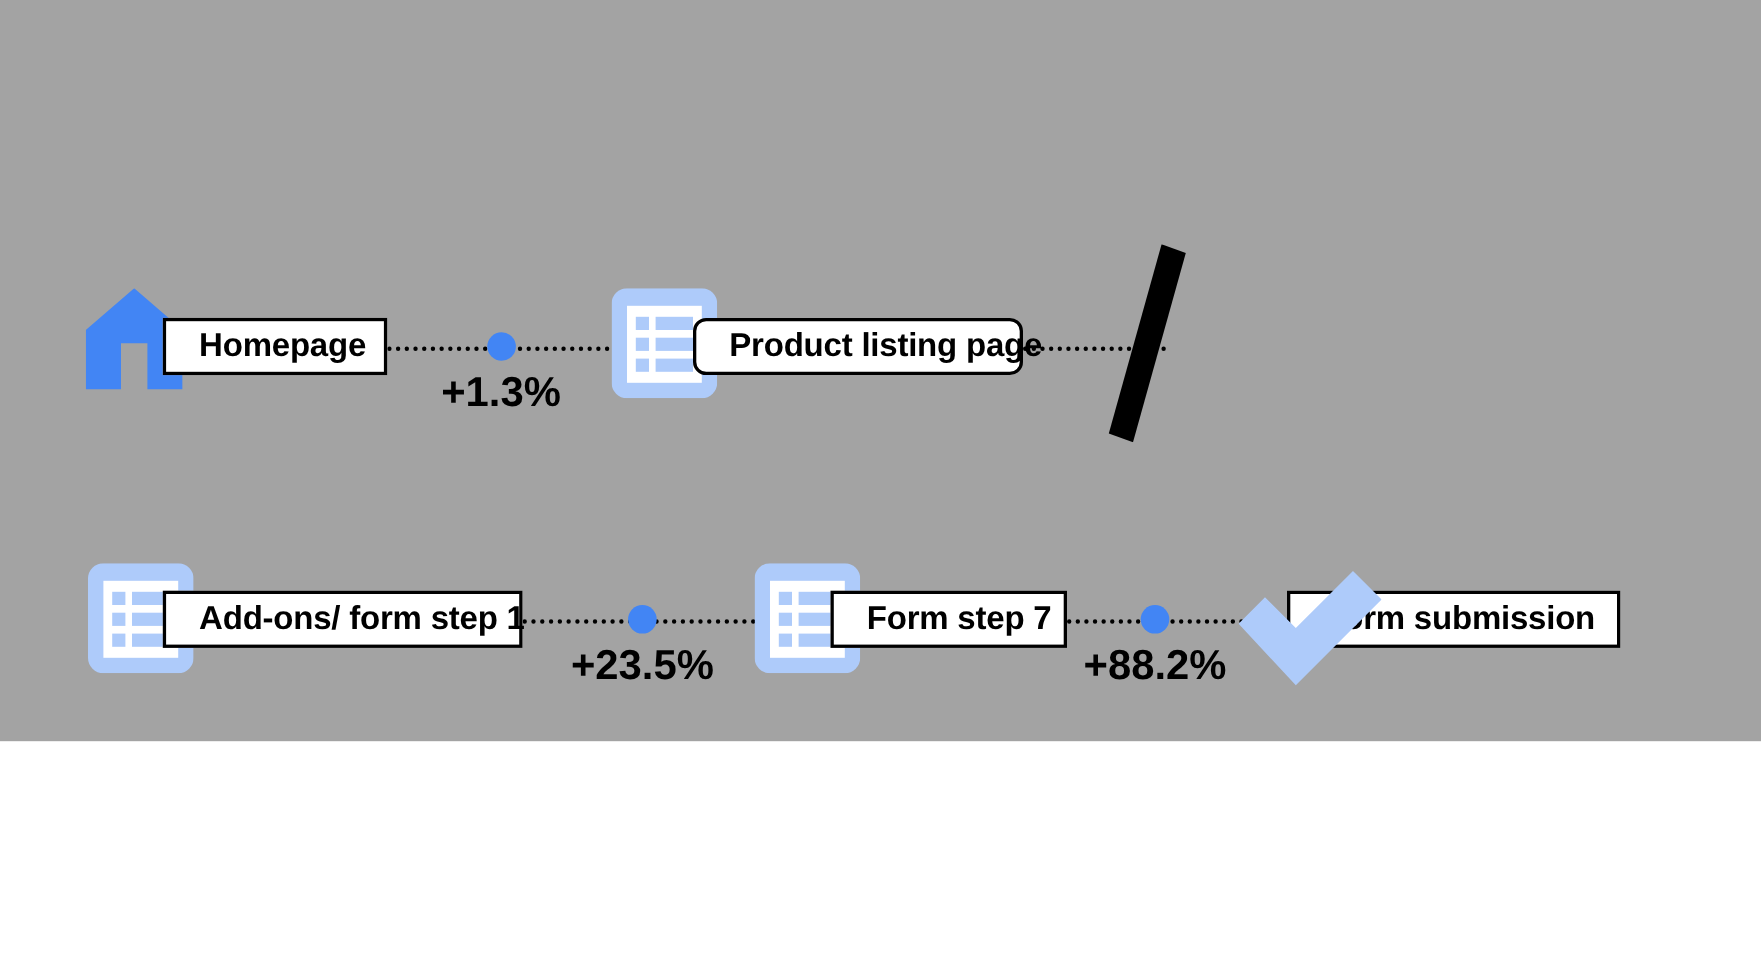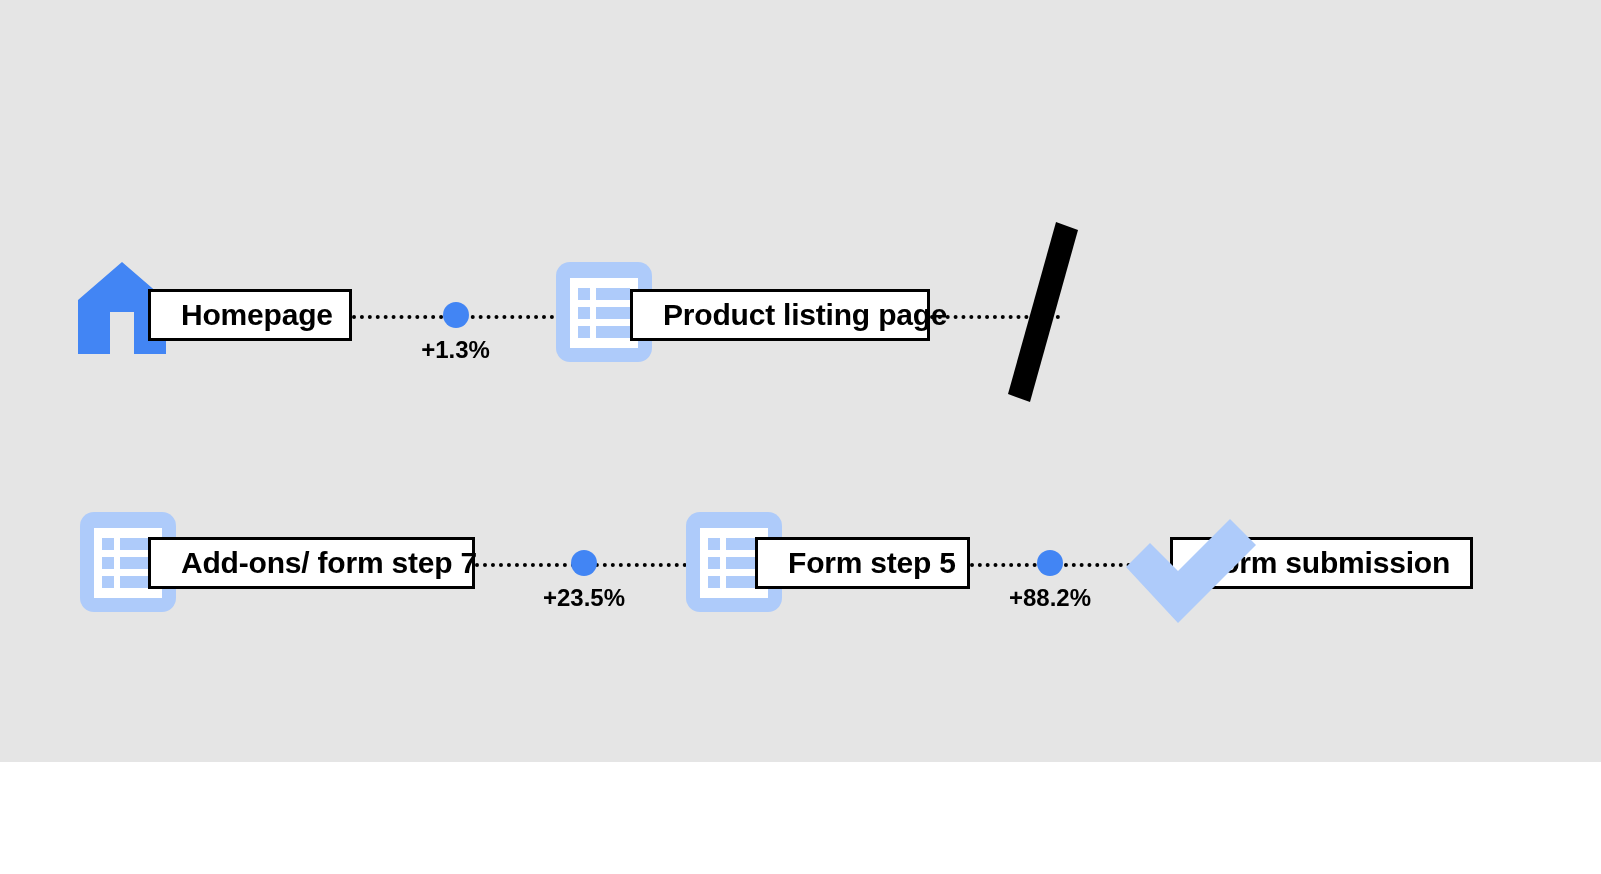--- a/index.html
+++ b/index.html
@@ -11,8 +11,8 @@
   #canvas {
     position: relative;
     width: 1601px;
-    height: 762px;
-    background: #e5e5e5;
+    height: 674px;
+    background: #a3a3a3;
     overflow: hidden;
     font-family: "Liberation Sans", sans-serif;
   }

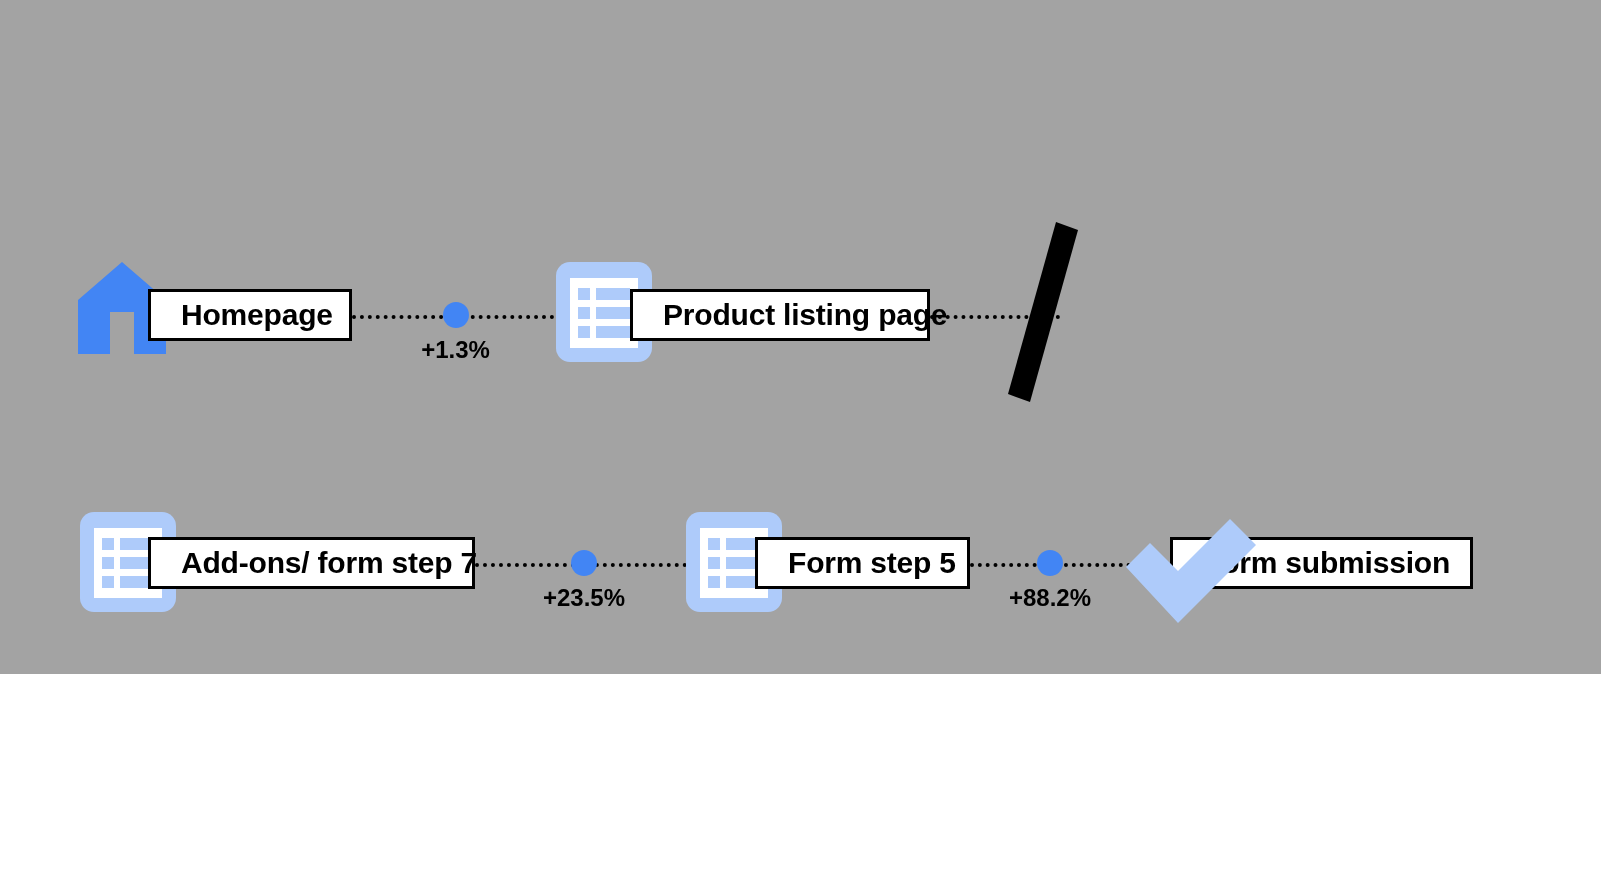--- a/index.html
+++ b/index.html
@@ -117,7 +117,7 @@
     <span class="node-label">Homepage</span>
   </div>
 
-  <div class="node-box" style="left:630px; top:289px; width:300px; height:52px;">
+  <div class="node-box" style="left:630px; top:289px; width:300px; height:52px;border-radius:12px;">
     <span class="node-label">Product listing page</span>
   </div>
 

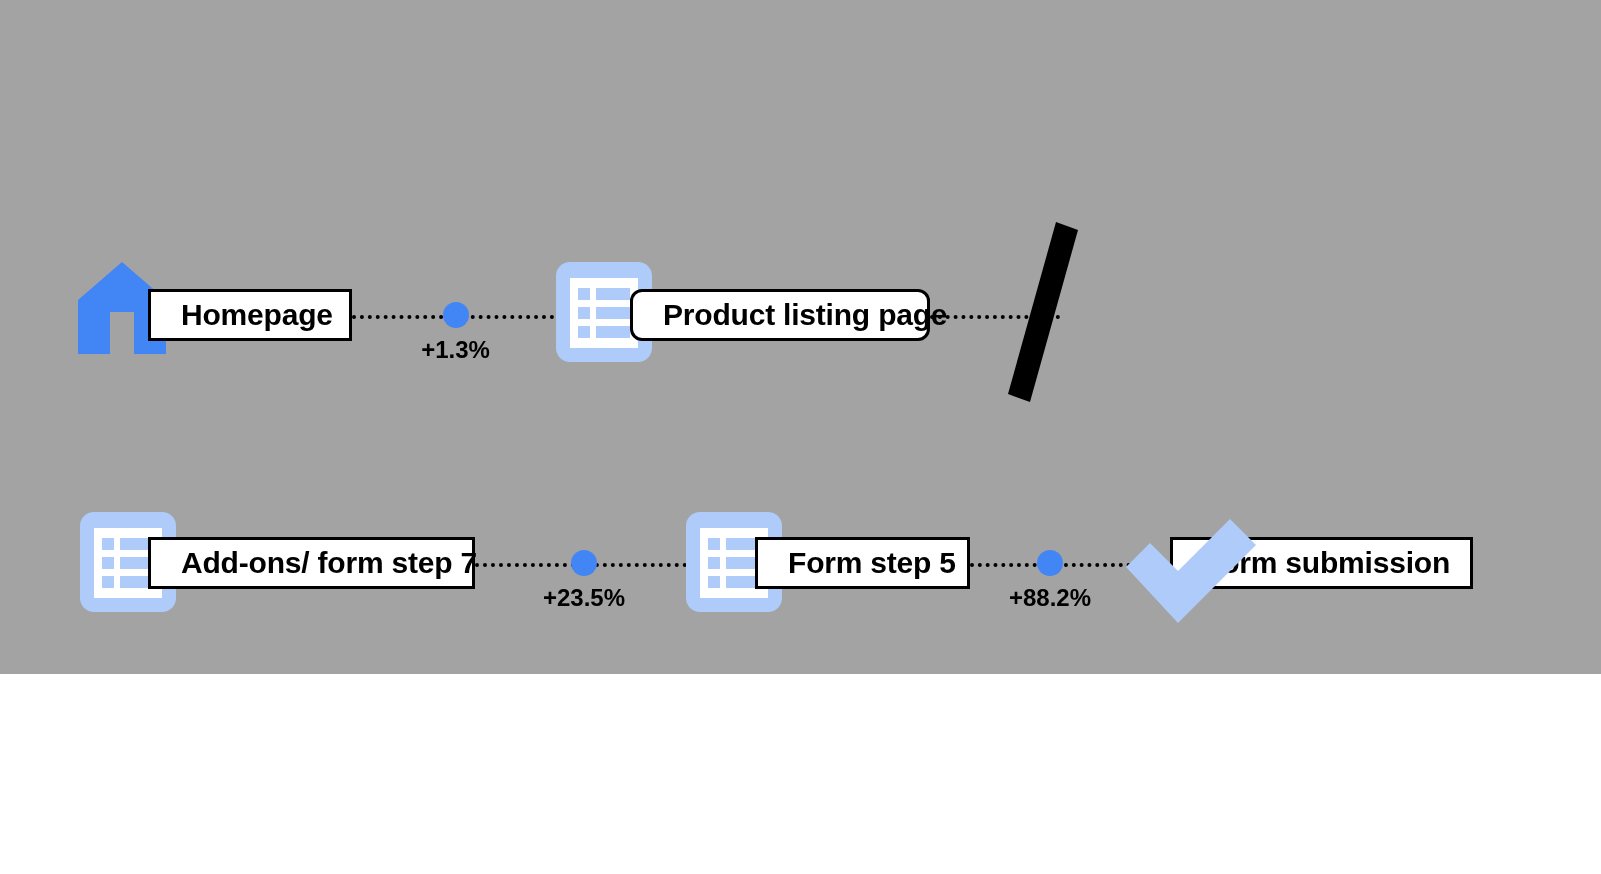--- a/index.html
+++ b/index.html
@@ -64,7 +64,7 @@
     margin-top: 10px;
     font-family: "Liberation Sans", sans-serif;
     font-weight: bold;
-    font-size: 24px;
+    font-size: 38px;
     color: #000000;
     white-space: nowrap;
     line-height: 1;

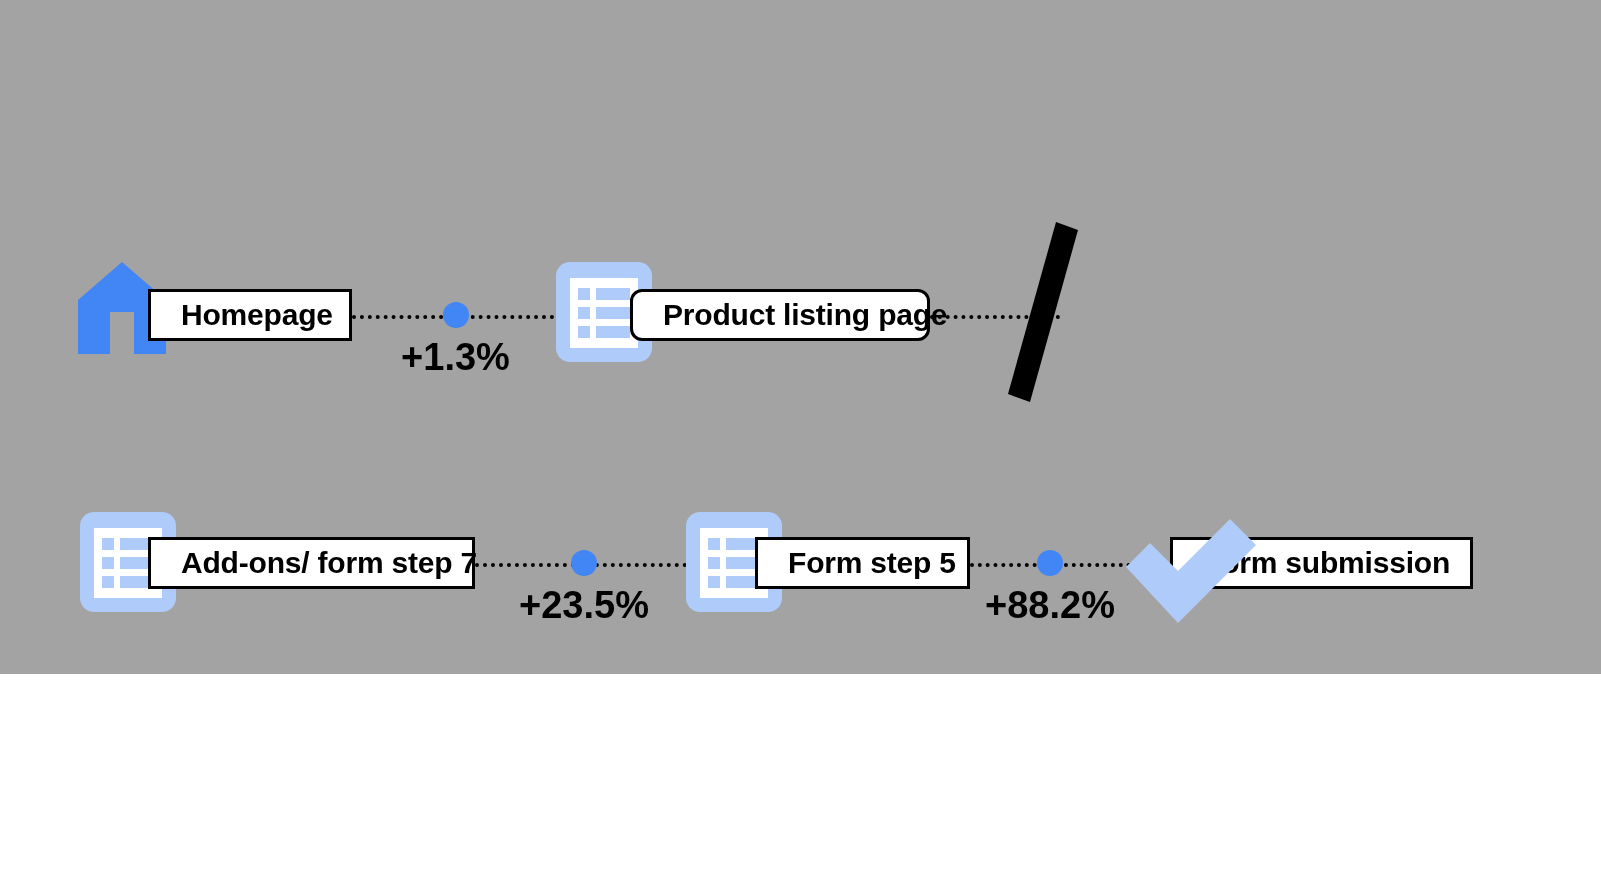--- a/index.html
+++ b/index.html
@@ -157,7 +157,7 @@
   </div>
 
   <div class="node-box" style="left:148px; top:537px; width:327px; height:52px;">
-    <span class="node-label">Add-ons/ form step 7</span>
+    <span class="node-label">Add-ons/ form step 1</span>
   </div>
 
   <div class="node-box" style="left:755px; top:537px; width:215px; height:52px;">

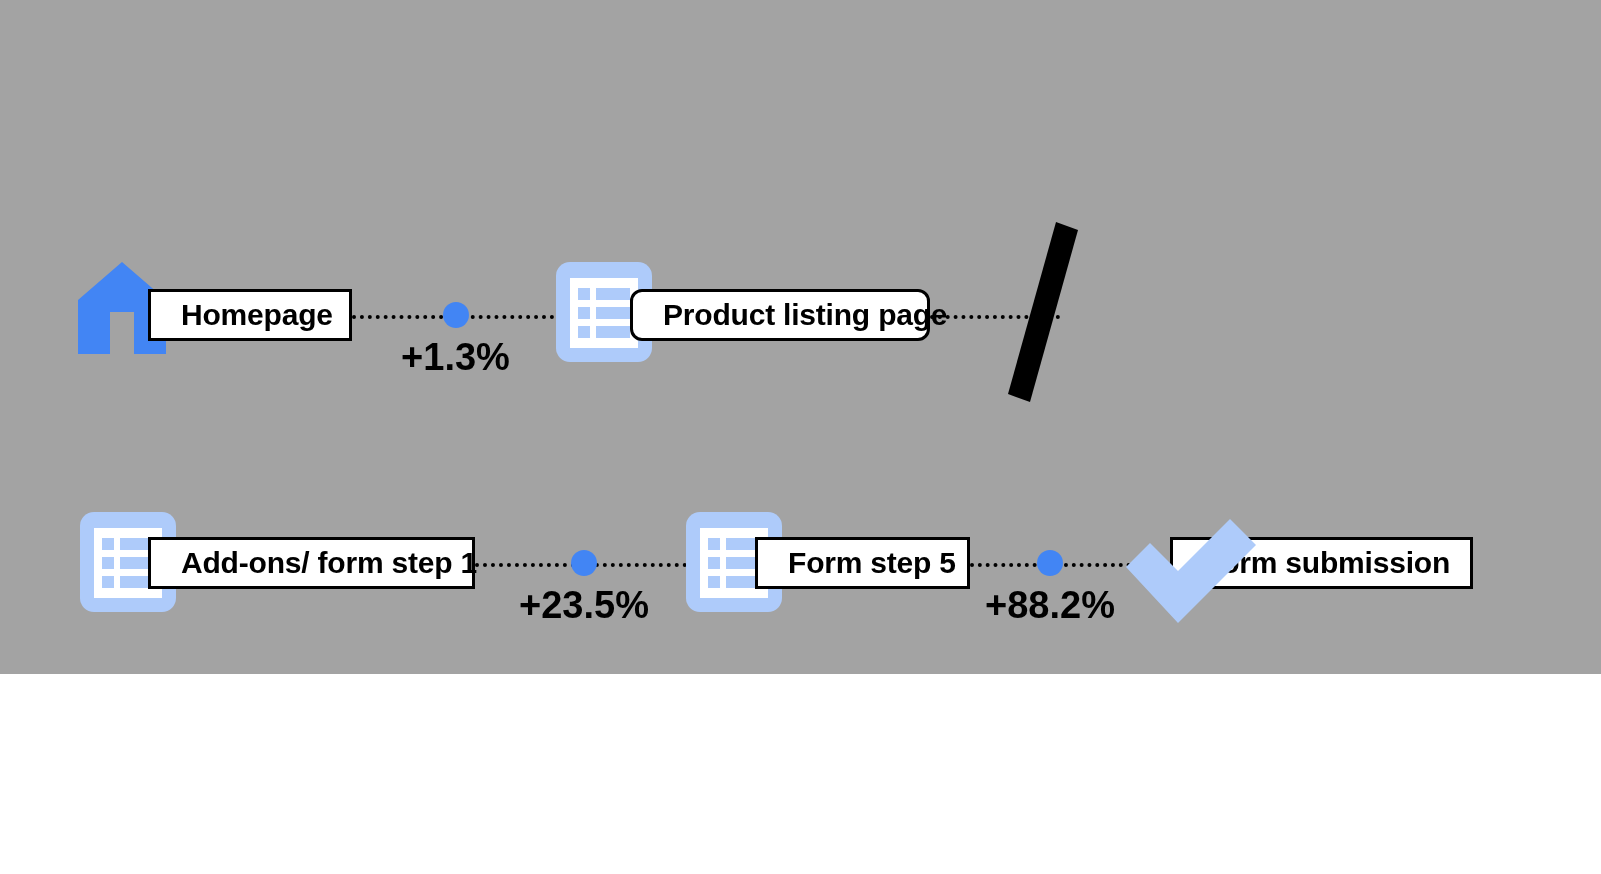--- a/index.html
+++ b/index.html
@@ -161,7 +161,7 @@
   </div>
 
   <div class="node-box" style="left:755px; top:537px; width:215px; height:52px;">
-    <span class="node-label">Form step 5</span>
+    <span class="node-label">Form step 7</span>
   </div>
 
   <div class="node-box" style="left:1170px; top:537px; width:303px; height:52px;">

